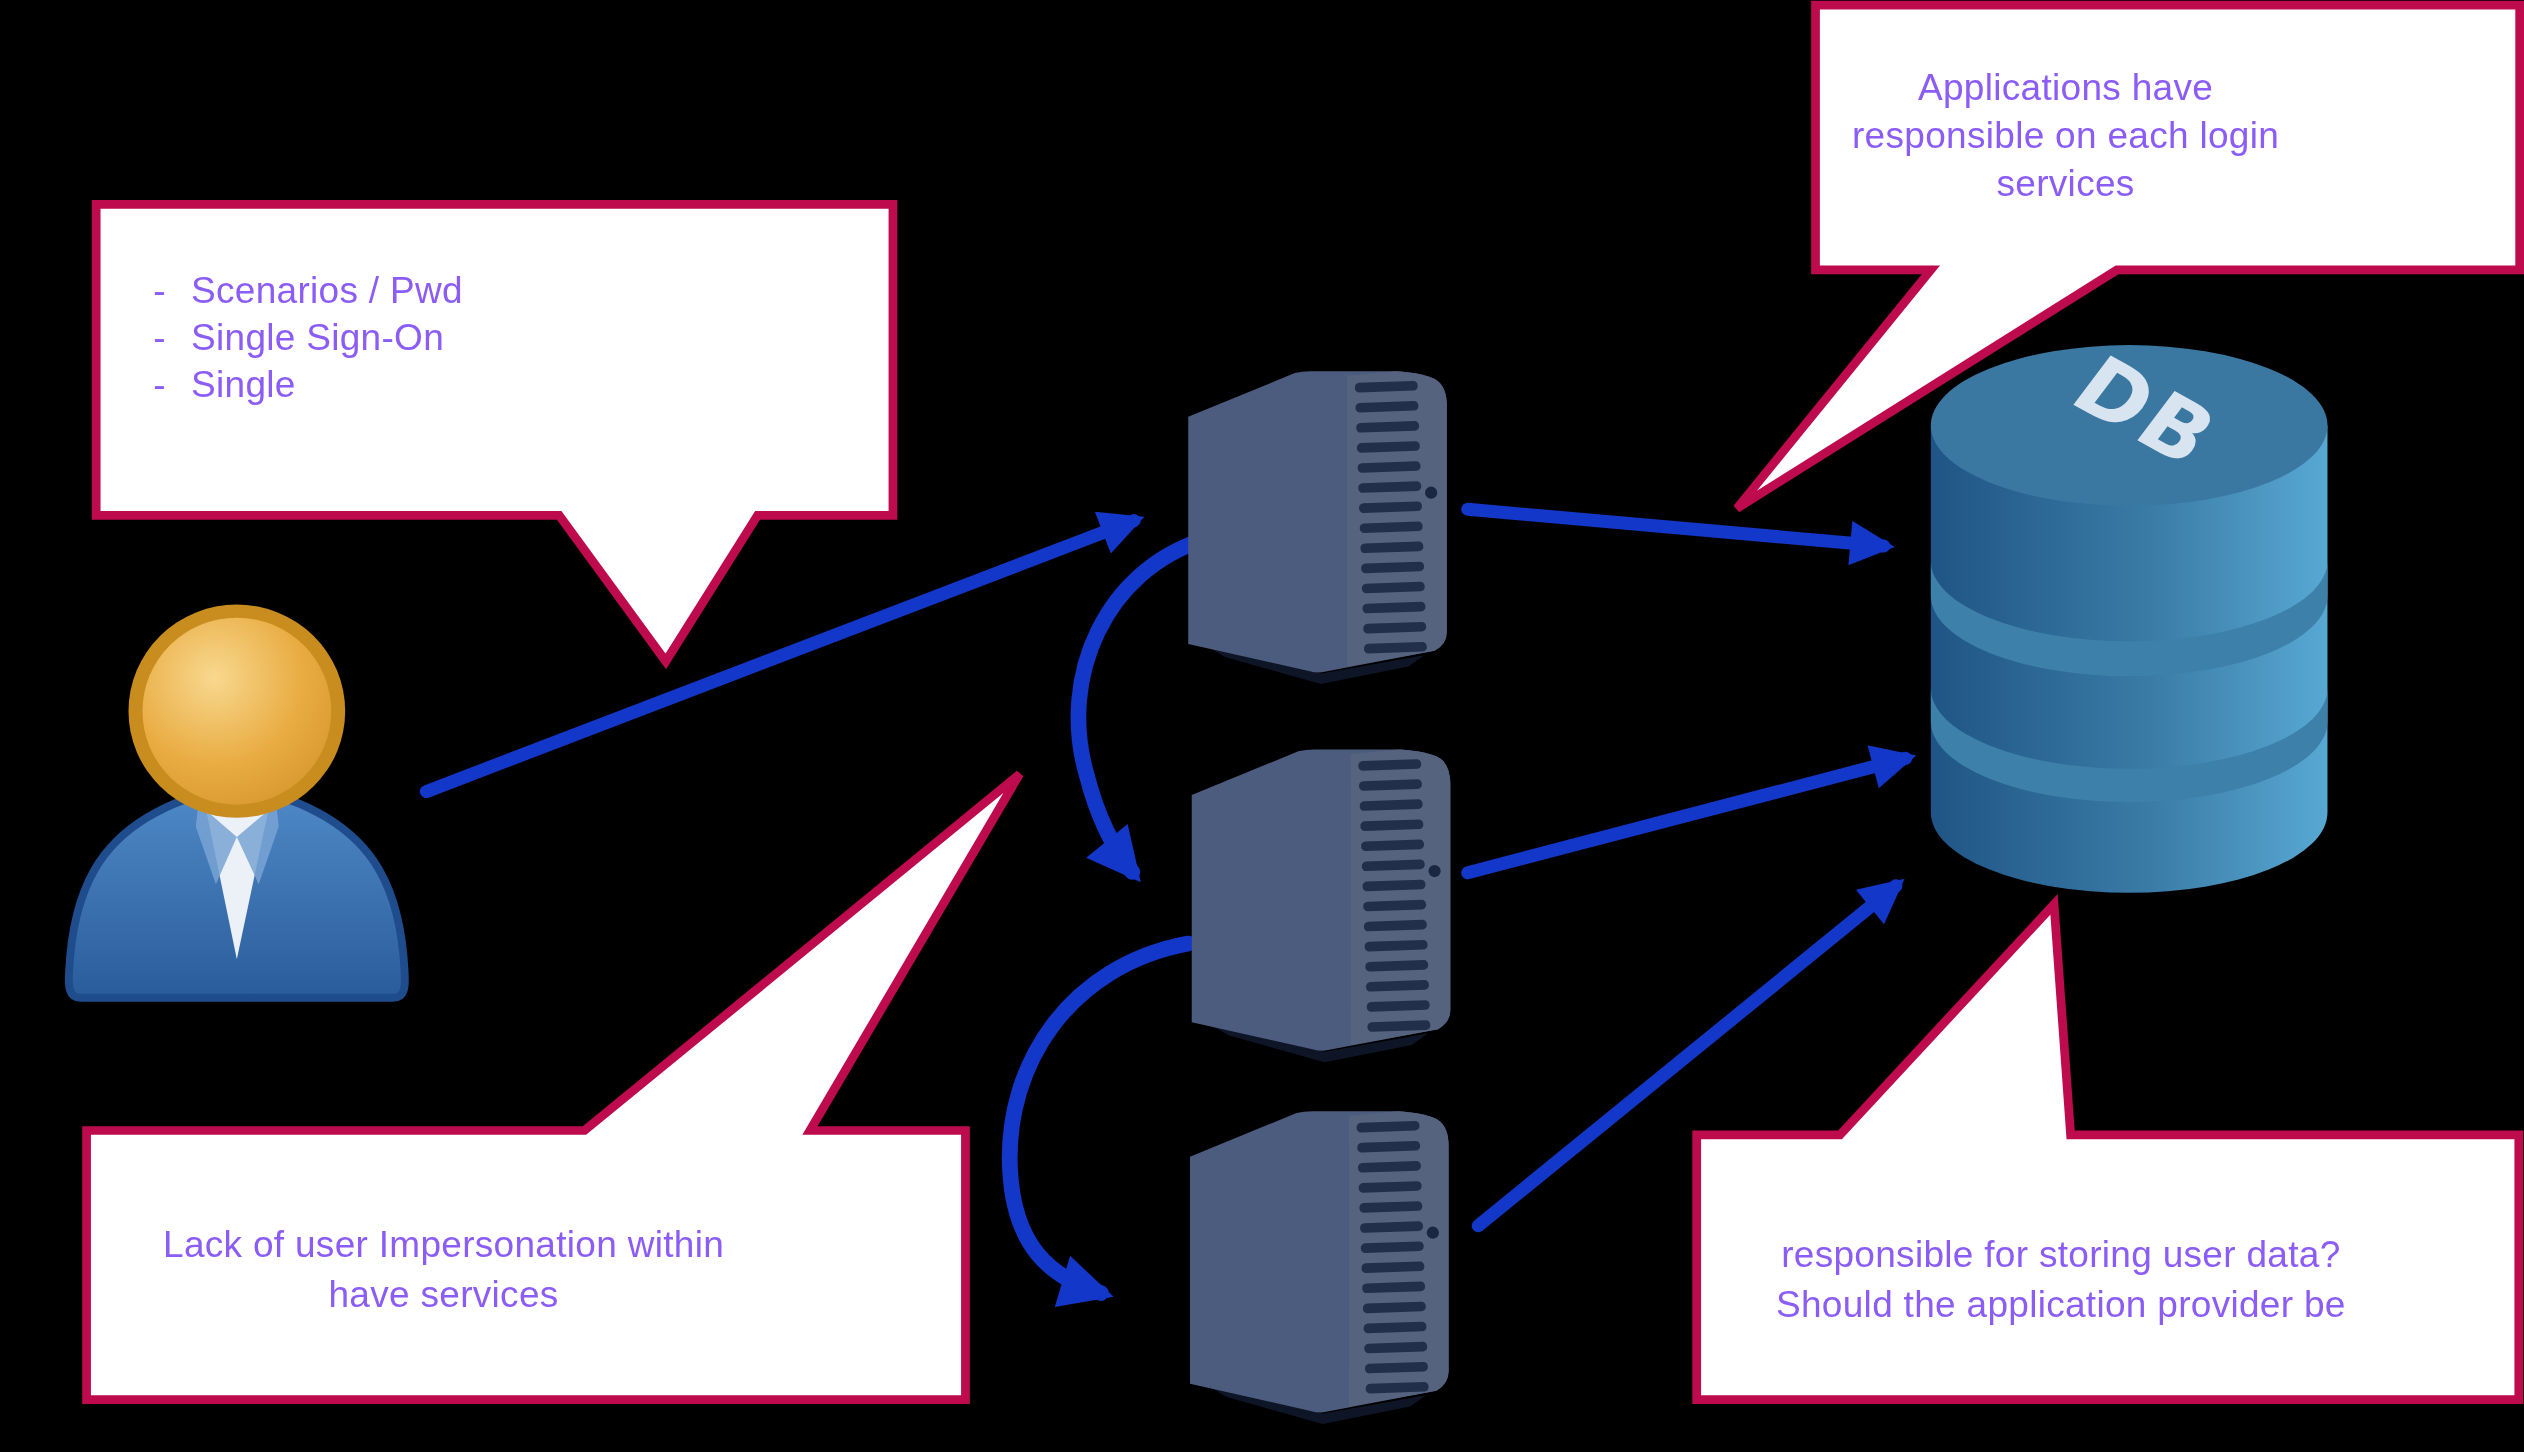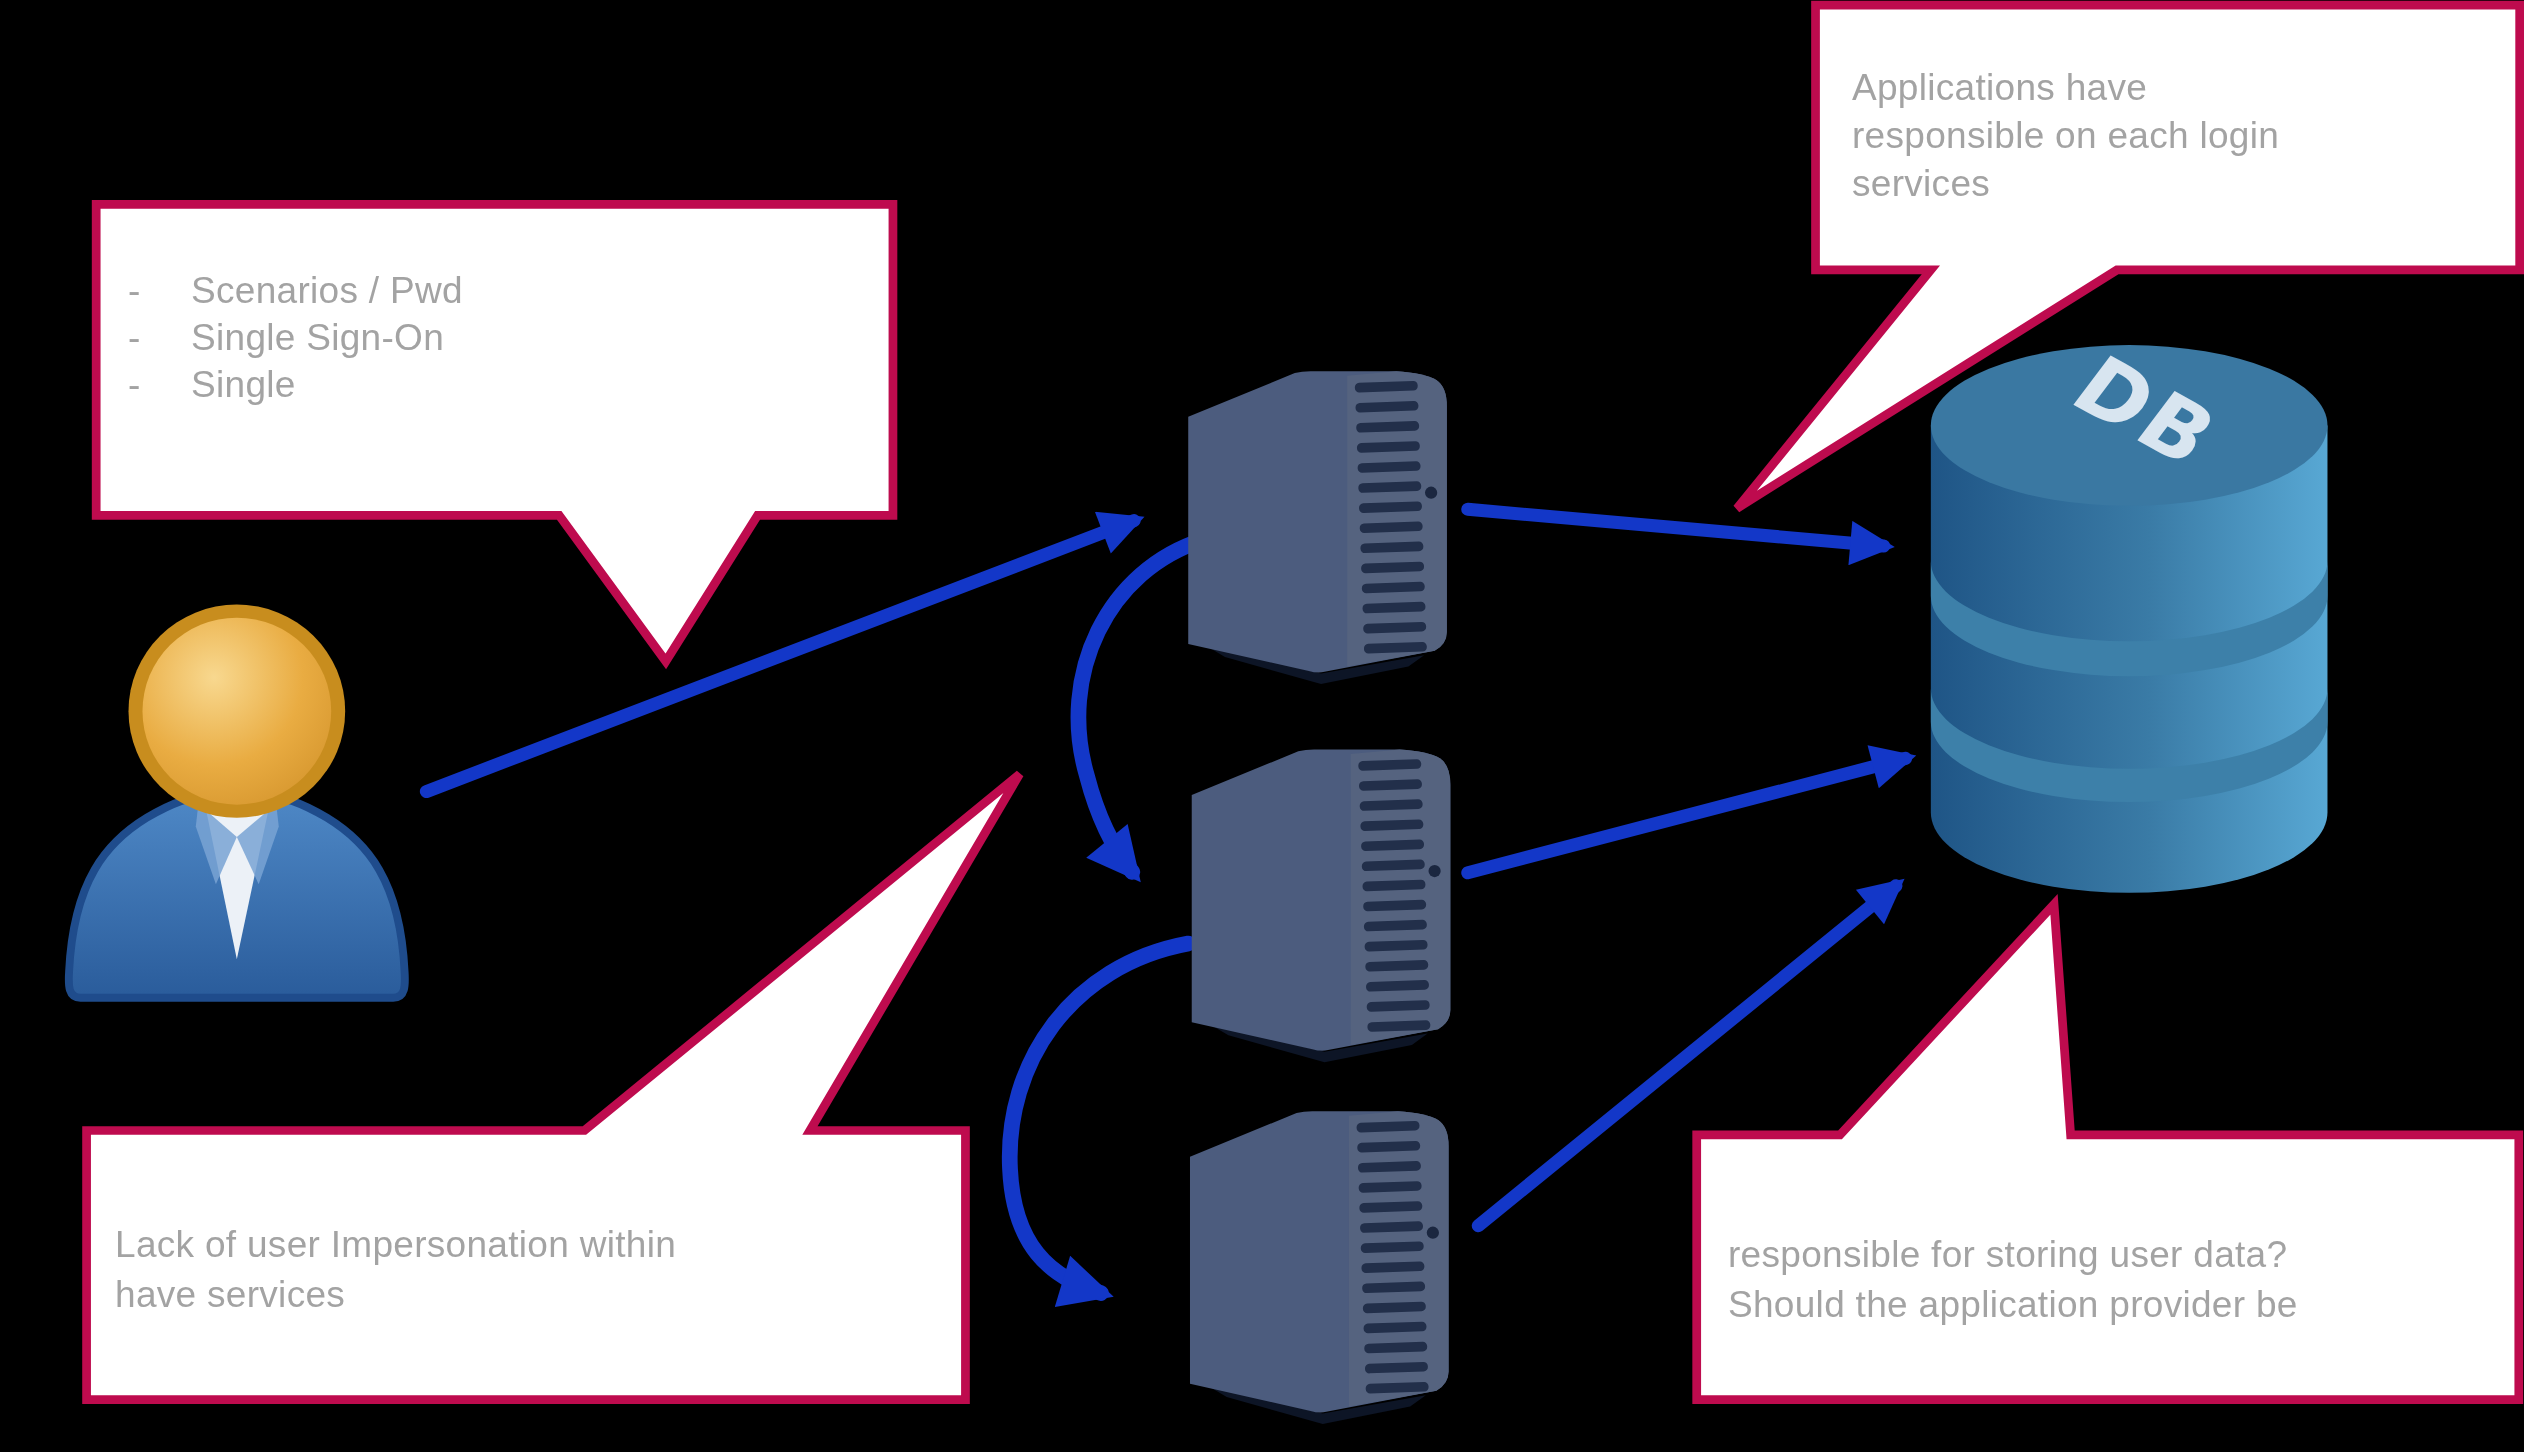--- a/index.html
+++ b/index.html
@@ -13,12 +13,13 @@
   .stage svg.diagram{position:absolute;left:0;top:0;}
   .callout-text{
     position:absolute;
-    color:#a3a3a3;
+    color:#8b5cf6;
     font-size:37px;
     line-height:47px;
     font-weight:400;
     letter-spacing:0.3px;
     white-space:nowrap;
+    text-align:center;
   }
   .callout-text .line{white-space:nowrap;}
   .callout-text.lh57 .line{line-height:50px;}

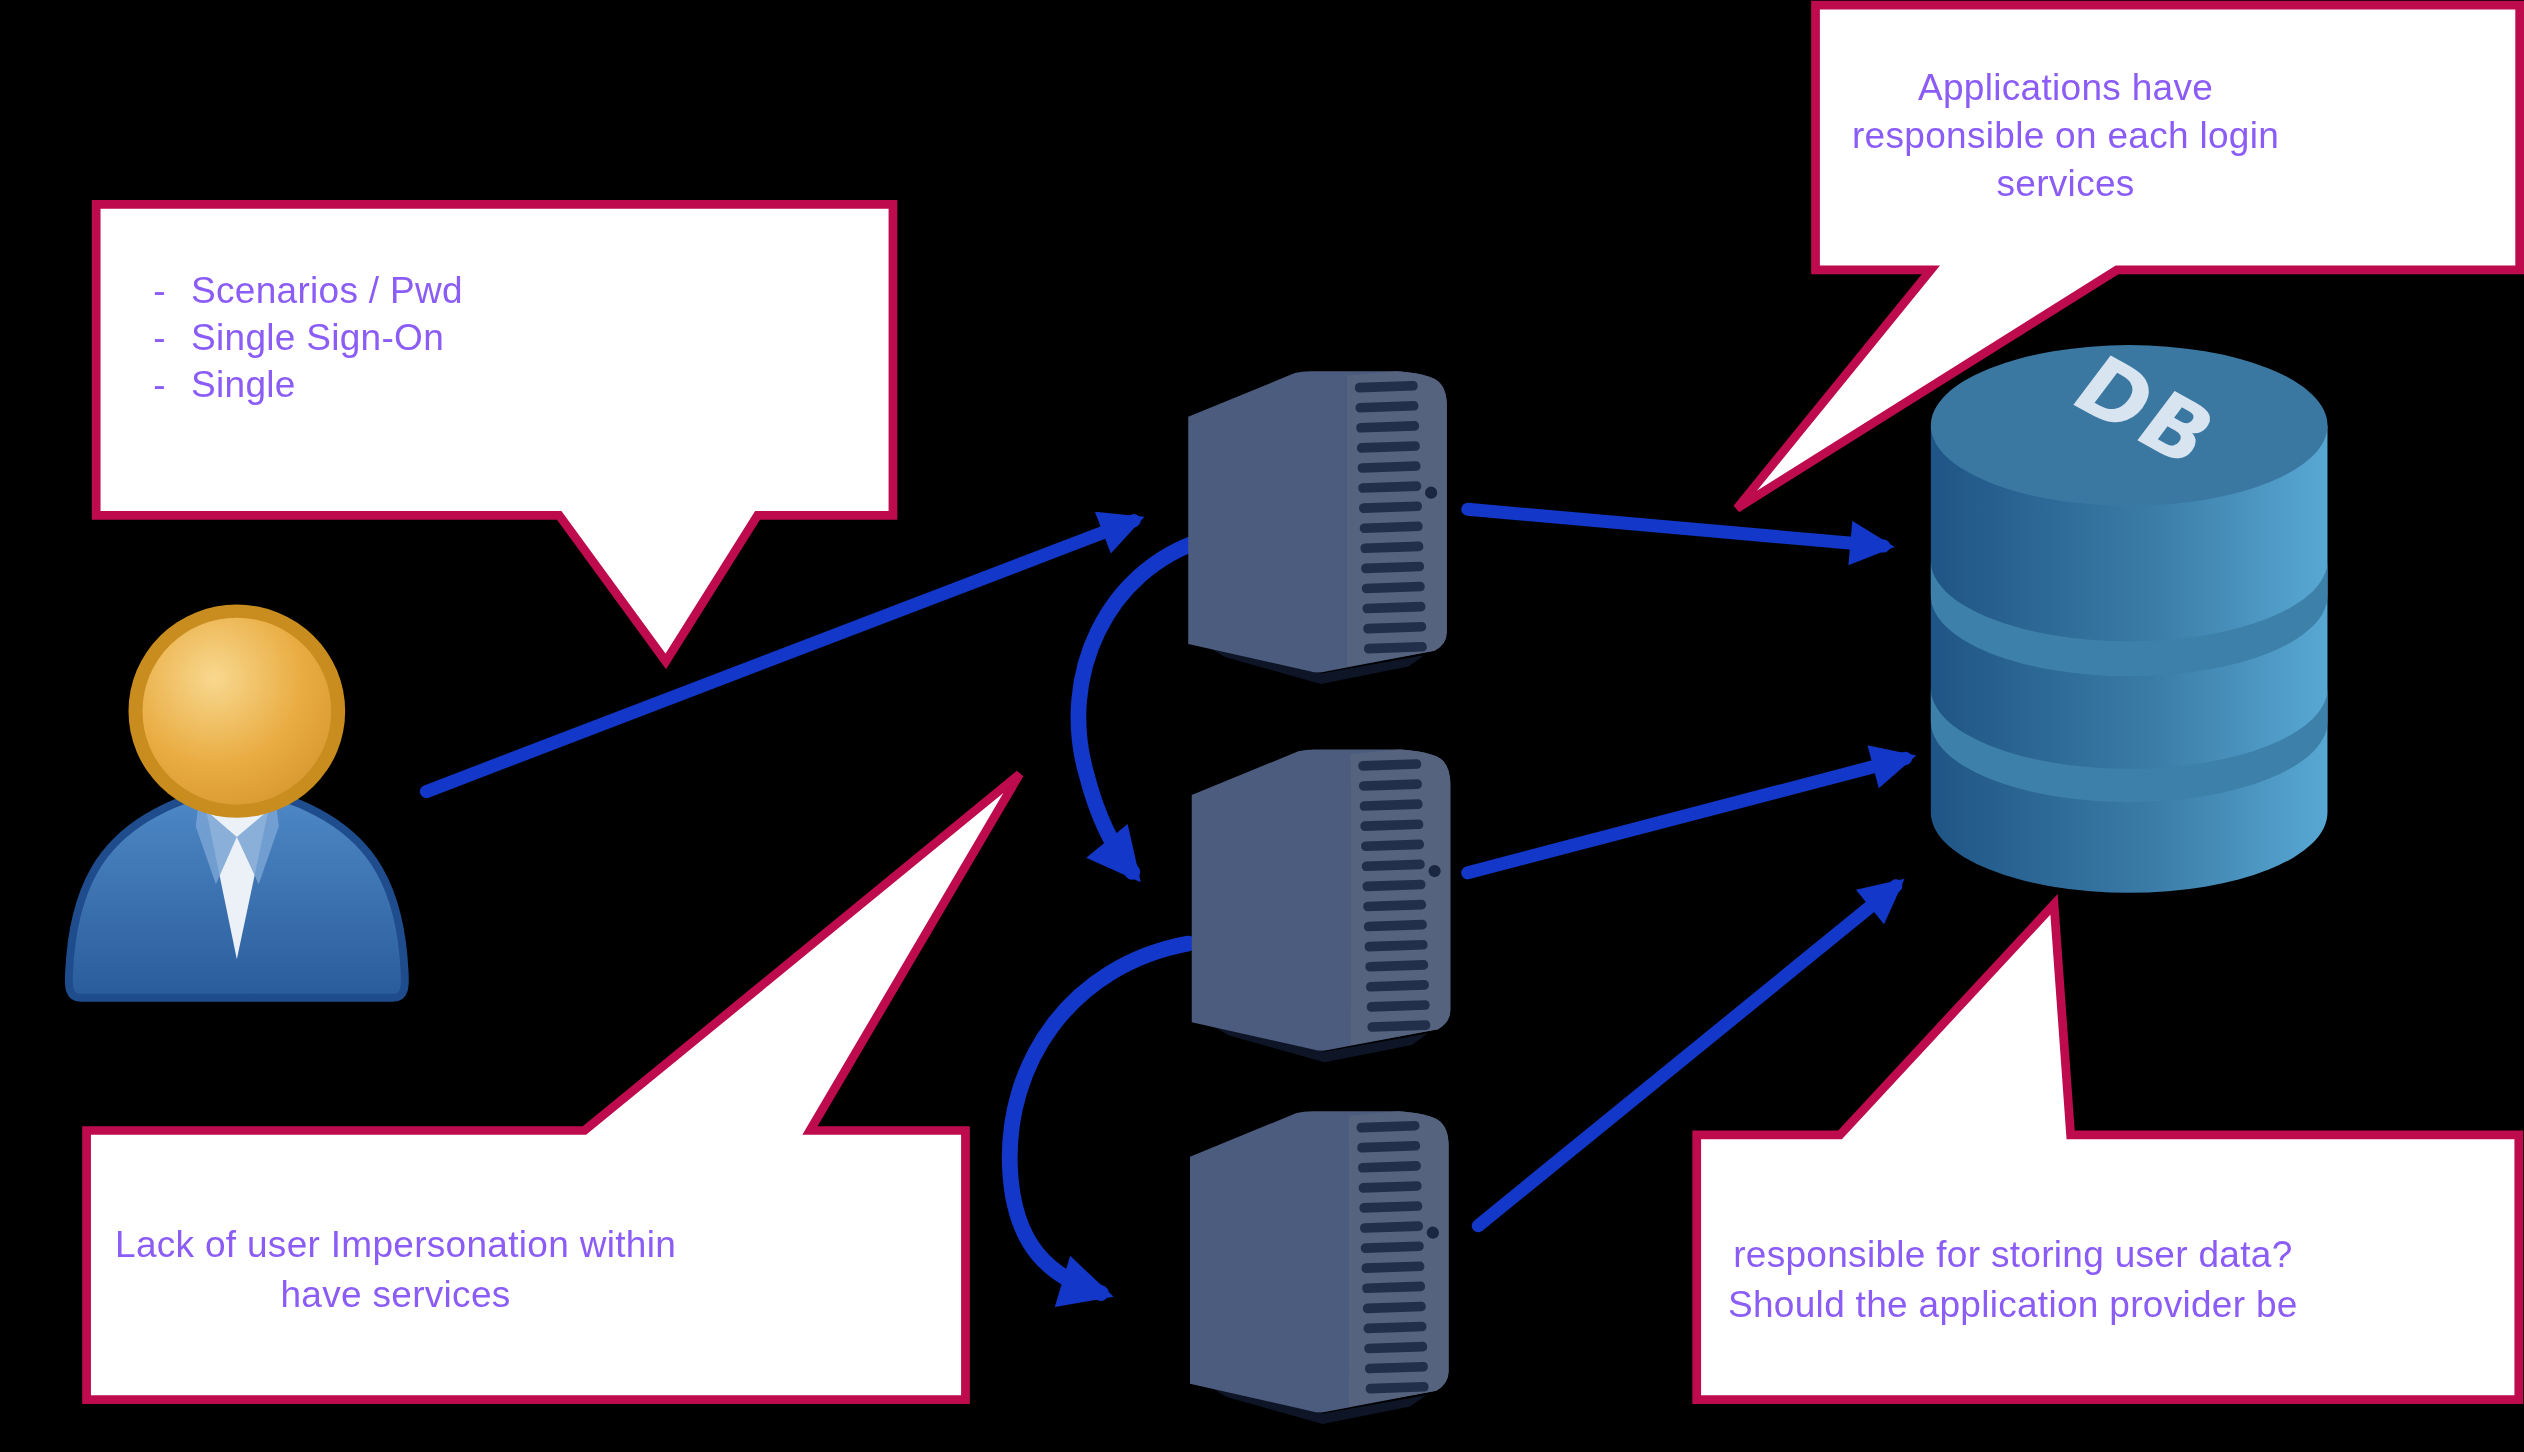--- a/index.html
+++ b/index.html
@@ -22,7 +22,7 @@
     text-align:center;
   }
   .callout-text .line{white-space:nowrap;}
-  .callout-text.lh57 .line{line-height:50px;}
+  .callout-text.lh57 .line{line-height:50px;margin-left:48px;}
   .callout-text.lh55 .line{line-height:48px;}
   .bullet-row{display:flex;}
   .bullet-row .dash{display:inline-block;width:63px;flex:0 0 63px;}

